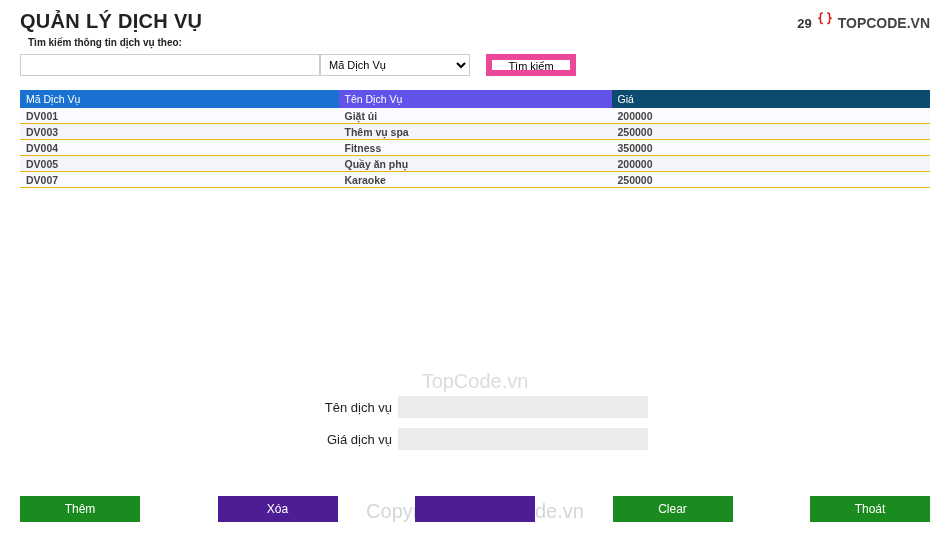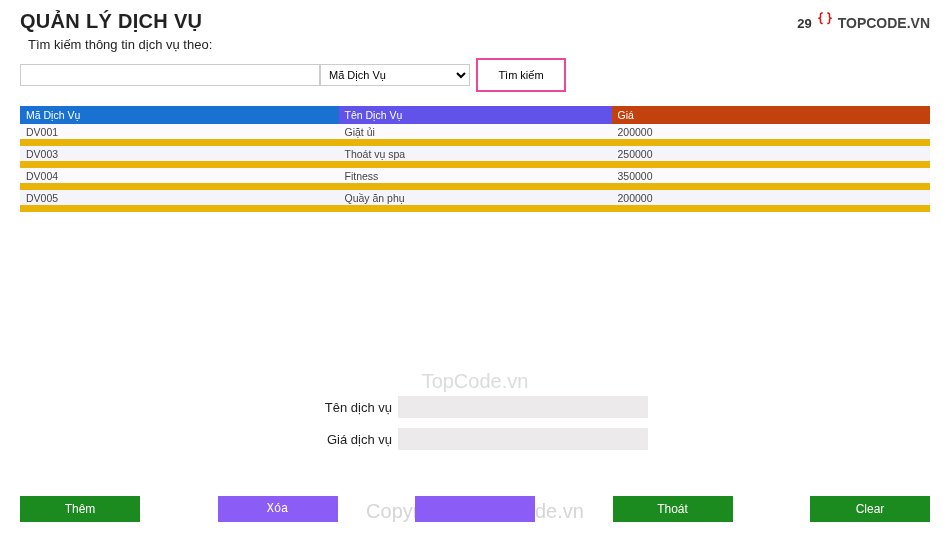--- a/index.html
+++ b/index.html
@@ -37,8 +37,9 @@
   .brand svg { width: 18px; height: 18px; }
   .search-row {
     padding: 0 20px 6px 28px;
-    font-size: 13px;
+    font-size: 10px;
     color: #222;
+    font-weight: bold;
   }
   .search-controls {
     padding: 0 20px 14px 20px;

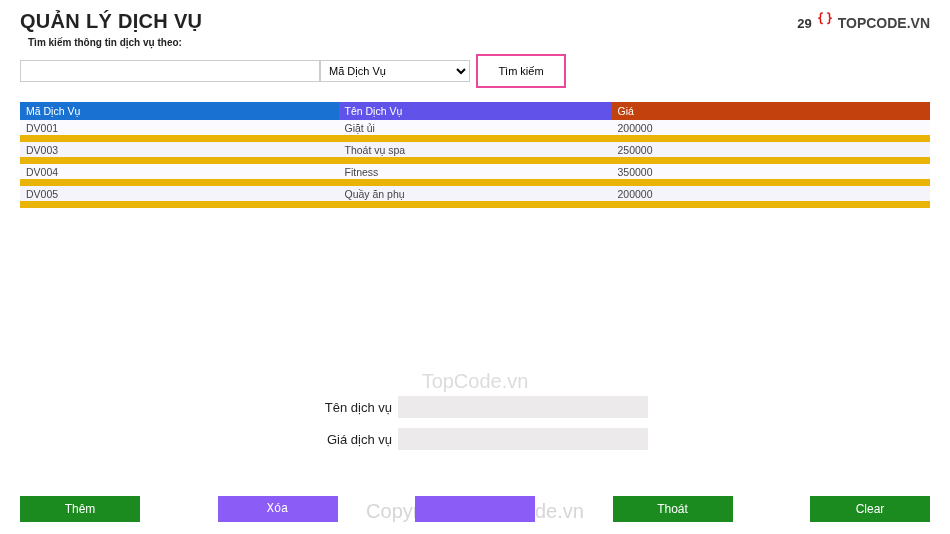--- a/index.html
+++ b/index.html
@@ -65,10 +65,10 @@
     background:#fff;
   }
   .search-btn {
-    margin-left: 6px;
-    height: 34px;
+    margin-left: 16px;
+    height: 22px;
     width: 90px;
-    border: 2px solid #ec4899;
+    border: 6px solid #ec4899;
     background: #fff;
     font-size: 11px;
     cursor: pointer;

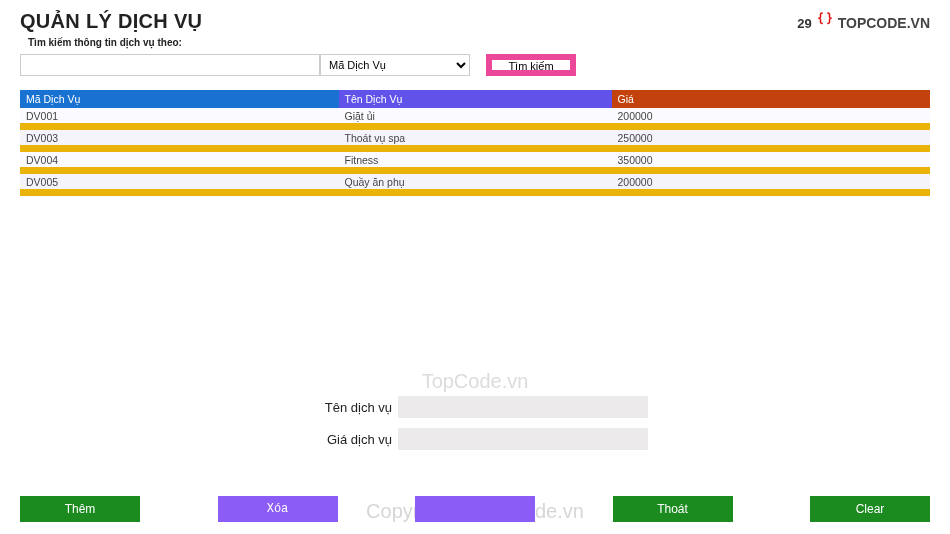--- a/index.html
+++ b/index.html
@@ -90,7 +90,7 @@
   }
   thead th:nth-child(1){ background:#1972d1; width:35%;}
   thead th:nth-child(2){ background:#6153ea; width:30%;}
-  thead th:nth-child(3){ background:#c2410c; width:35%;}
+  thead th:nth-child(3){ background:#0c4a6e; width:35%;}
   tbody td {
     padding: 1.5px 6px;
     border-bottom: 7px solid #eab308;

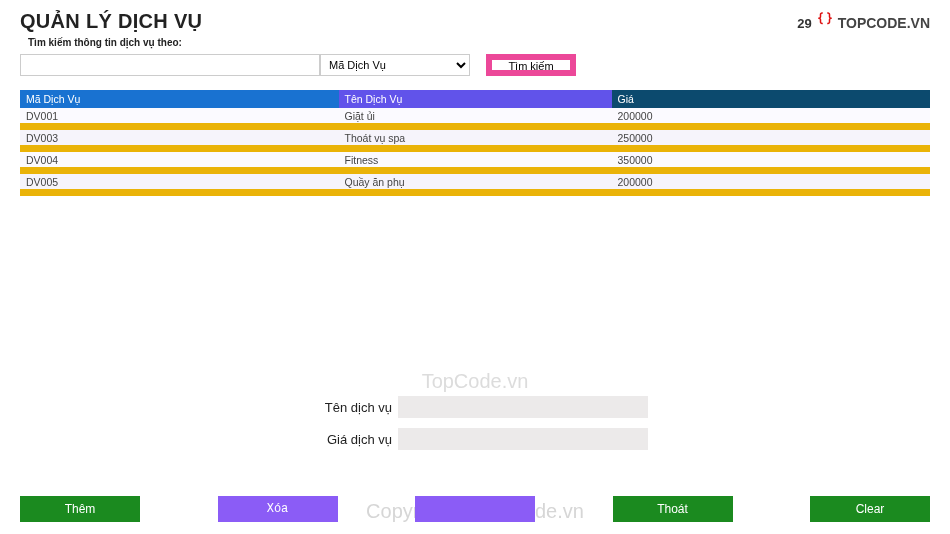--- a/index.html
+++ b/index.html
@@ -93,8 +93,9 @@
   thead th:nth-child(3){ background:#0c4a6e; width:35%;}
   tbody td {
     padding: 1.5px 6px;
-    border-bottom: 7px solid #eab308;
+    border-bottom: 1px solid #eab308;
     color:#444;
+    font-weight:bold;
   }
   tbody tr:nth-child(even){ background:#f6f4fb; }
   tbody tr:nth-child(odd){ background:#fbfaff; }

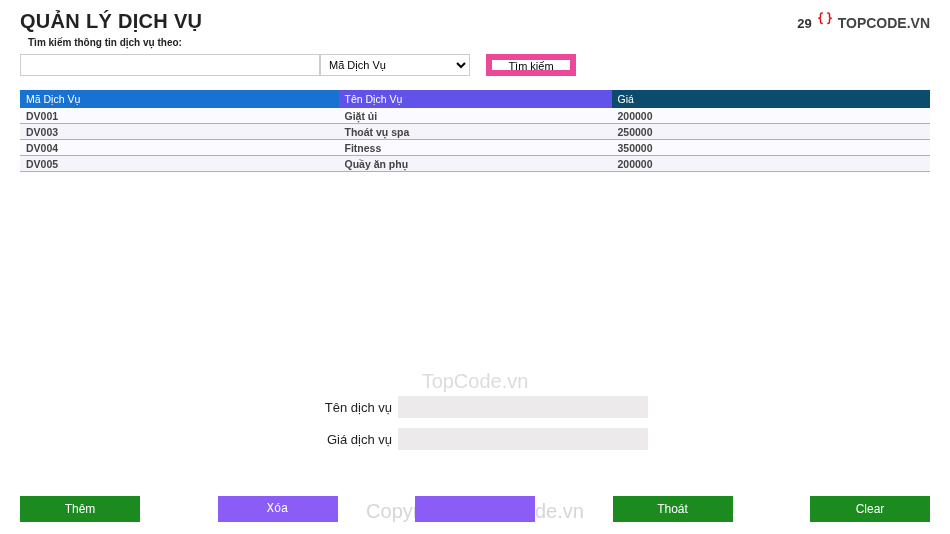--- a/index.html
+++ b/index.html
@@ -204,7 +204,7 @@
         </tr>
         <tr>
           <td>DV003</td>
-          <td>Thoát vụ spa</td>
+          <td>Thêm vụ spa</td>
           <td>250000</td>
         </tr>
         <tr>

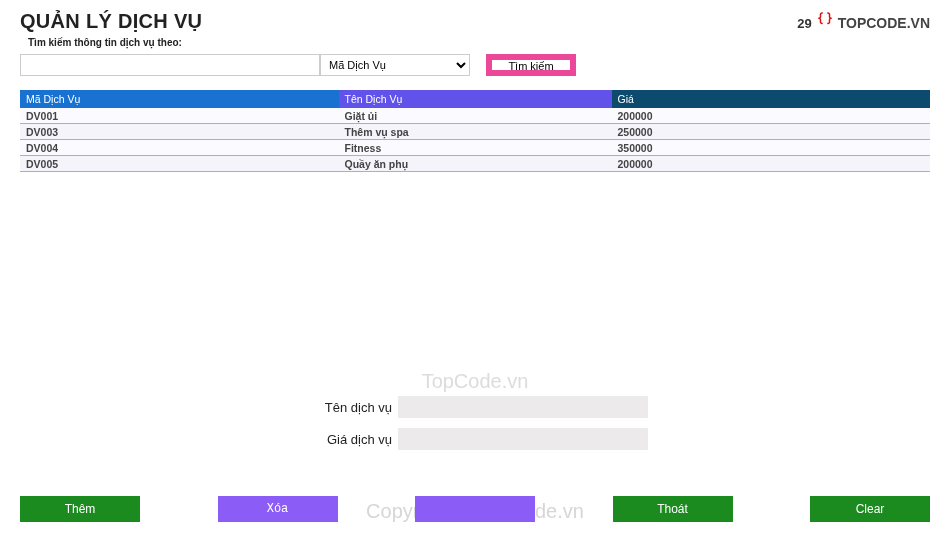--- a/index.html
+++ b/index.html
@@ -217,6 +217,11 @@
           <td>Quầy ăn phụ</td>
           <td>200000</td>
         </tr>
+        <tr>
+          <td>DV007</td>
+          <td>Karaoke</td>
+          <td>250000</td>
+        </tr>
       </tbody>
   </table>
 </div>

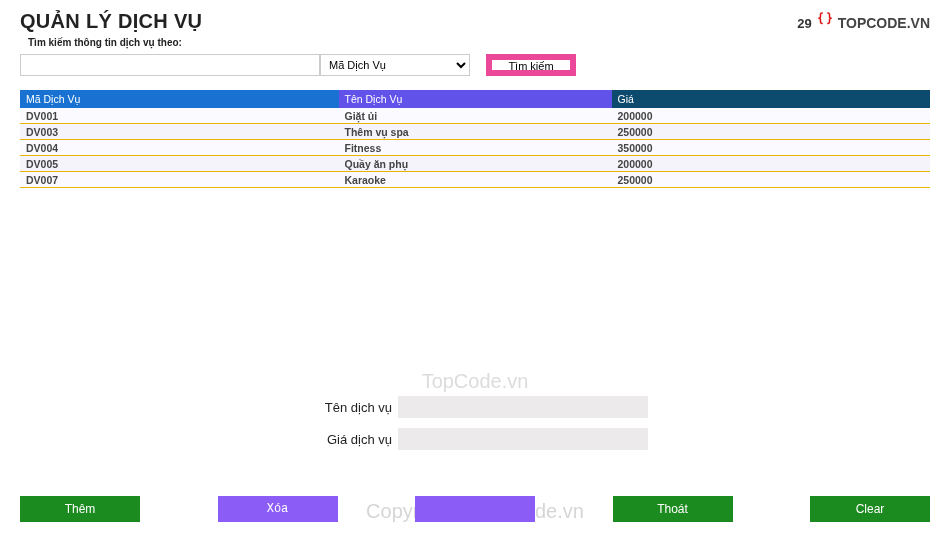--- a/index.html
+++ b/index.html
@@ -159,7 +159,7 @@
     cursor: pointer;
   }
   .btn-green { background:#1b8a1f; }
-  .btn-grey  { background:#8b5cf6; color:#888; cursor:default;font-family:Liberation Mono, monospace;}
+  .btn-grey  { background:#4c1d95; color:#888; cursor:default;}
 </style>
 </head>
 <body>

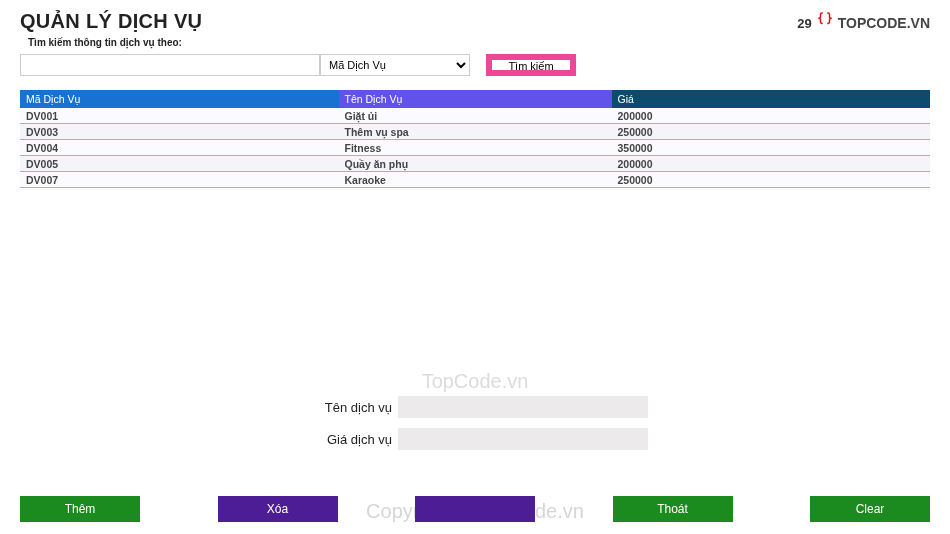--- a/index.html
+++ b/index.html
@@ -245,8 +245,8 @@
   <button class="btn-green">Thêm</button>
   <button class="btn-grey">Xóa</button>
   <button class="btn-grey"></button>
+  <button class="btn-green">Clear</button>
   <button class="btn-green">Thoát</button>
-  <button class="btn-green">Clear</button>
 </div>
 
 </body></html>

